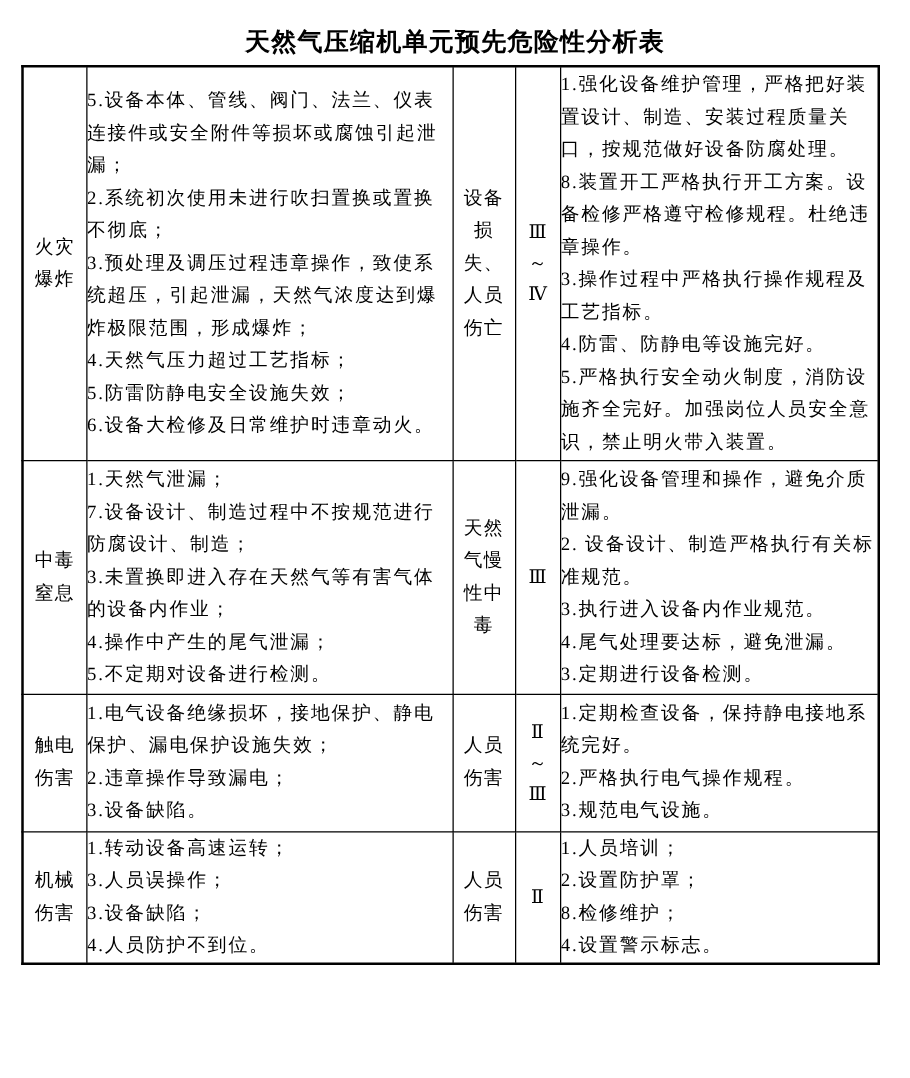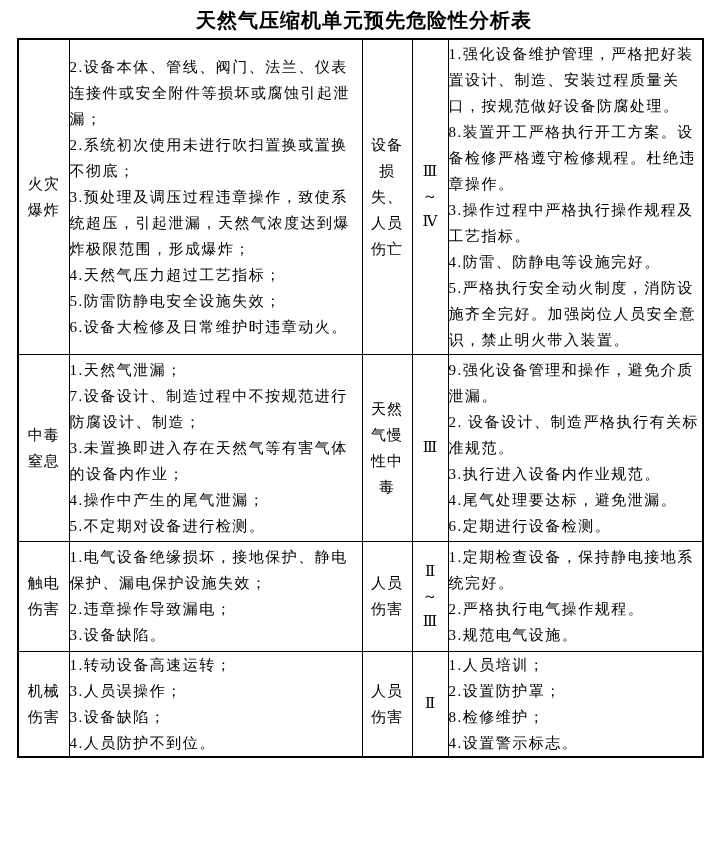--- a/index.html
+++ b/index.html
@@ -13,7 +13,7 @@
     font-size:20px;
     font-weight:bold;
     letter-spacing:1px;
-    padding-top:9px;
+    padding-top:23px;
     height:29px;
     line-height:22px;
   }

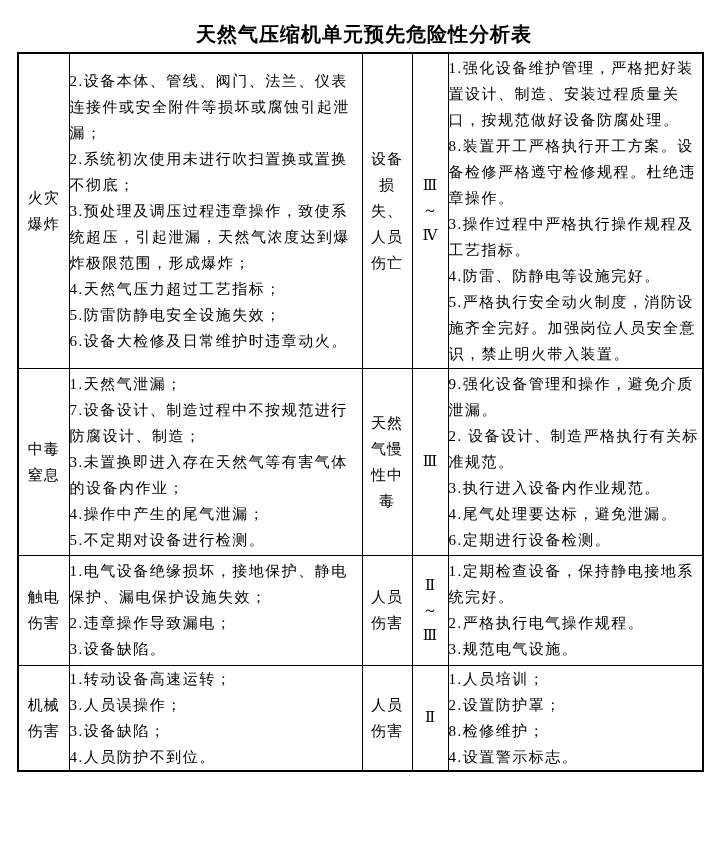--- a/index.html
+++ b/index.html
@@ -79,7 +79,7 @@
       <td class="c-center">火灾
 爆炸</td>
       <td class="c-list">
-          <div class="li">2.设备本体、管线、阀门、法兰、仪表连接件或安全附件等损坏或腐蚀引起泄漏；</div>
+          <div class="li">5.设备本体、管线、阀门、法兰、仪表连接件或安全附件等损坏或腐蚀引起泄漏；</div>
           <div class="li">2.系统初次使用未进行吹扫置换或置换不彻底；</div>
           <div class="li">3.预处理及调压过程违章操作，致使系统超压，引起泄漏，天然气浓度达到爆炸极限范围，形成爆炸；</div>
           <div class="li">4.天然气压力超过工艺指标；</div>

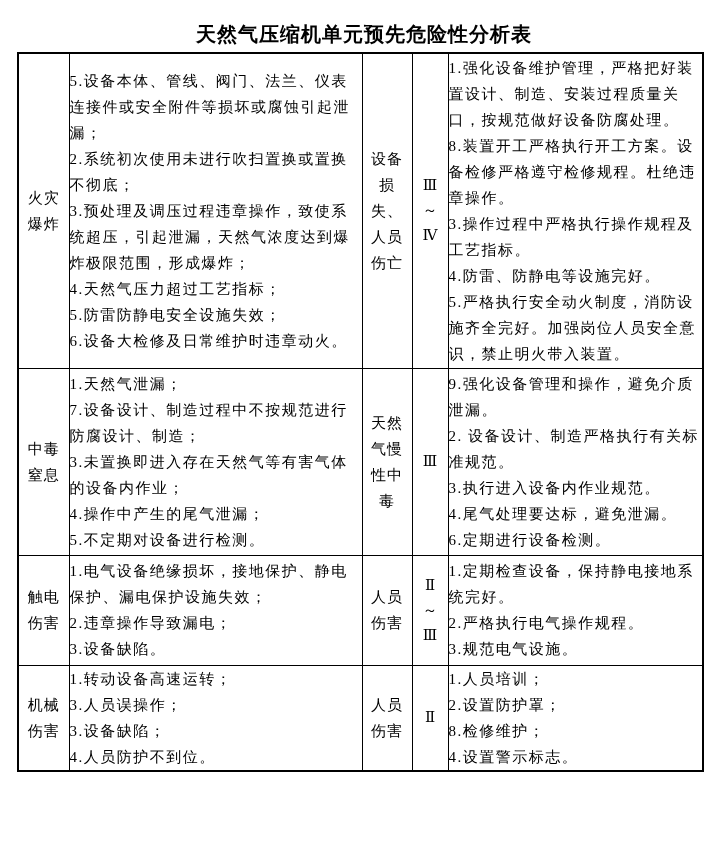--- a/index.html
+++ b/index.html
@@ -123,7 +123,7 @@
           <div class="li">2. 设备设计、制造严格执行有关标准规范。</div>
           <div class="li">3.执行进入设备内作业规范。</div>
           <div class="li">4.尾气处理要达标，避免泄漏。</div>
-          <div class="li">6.定期进行设备检测。</div>
+          <div class="li">3.定期进行设备检测。</div>
         </td>
     </tr>
 

